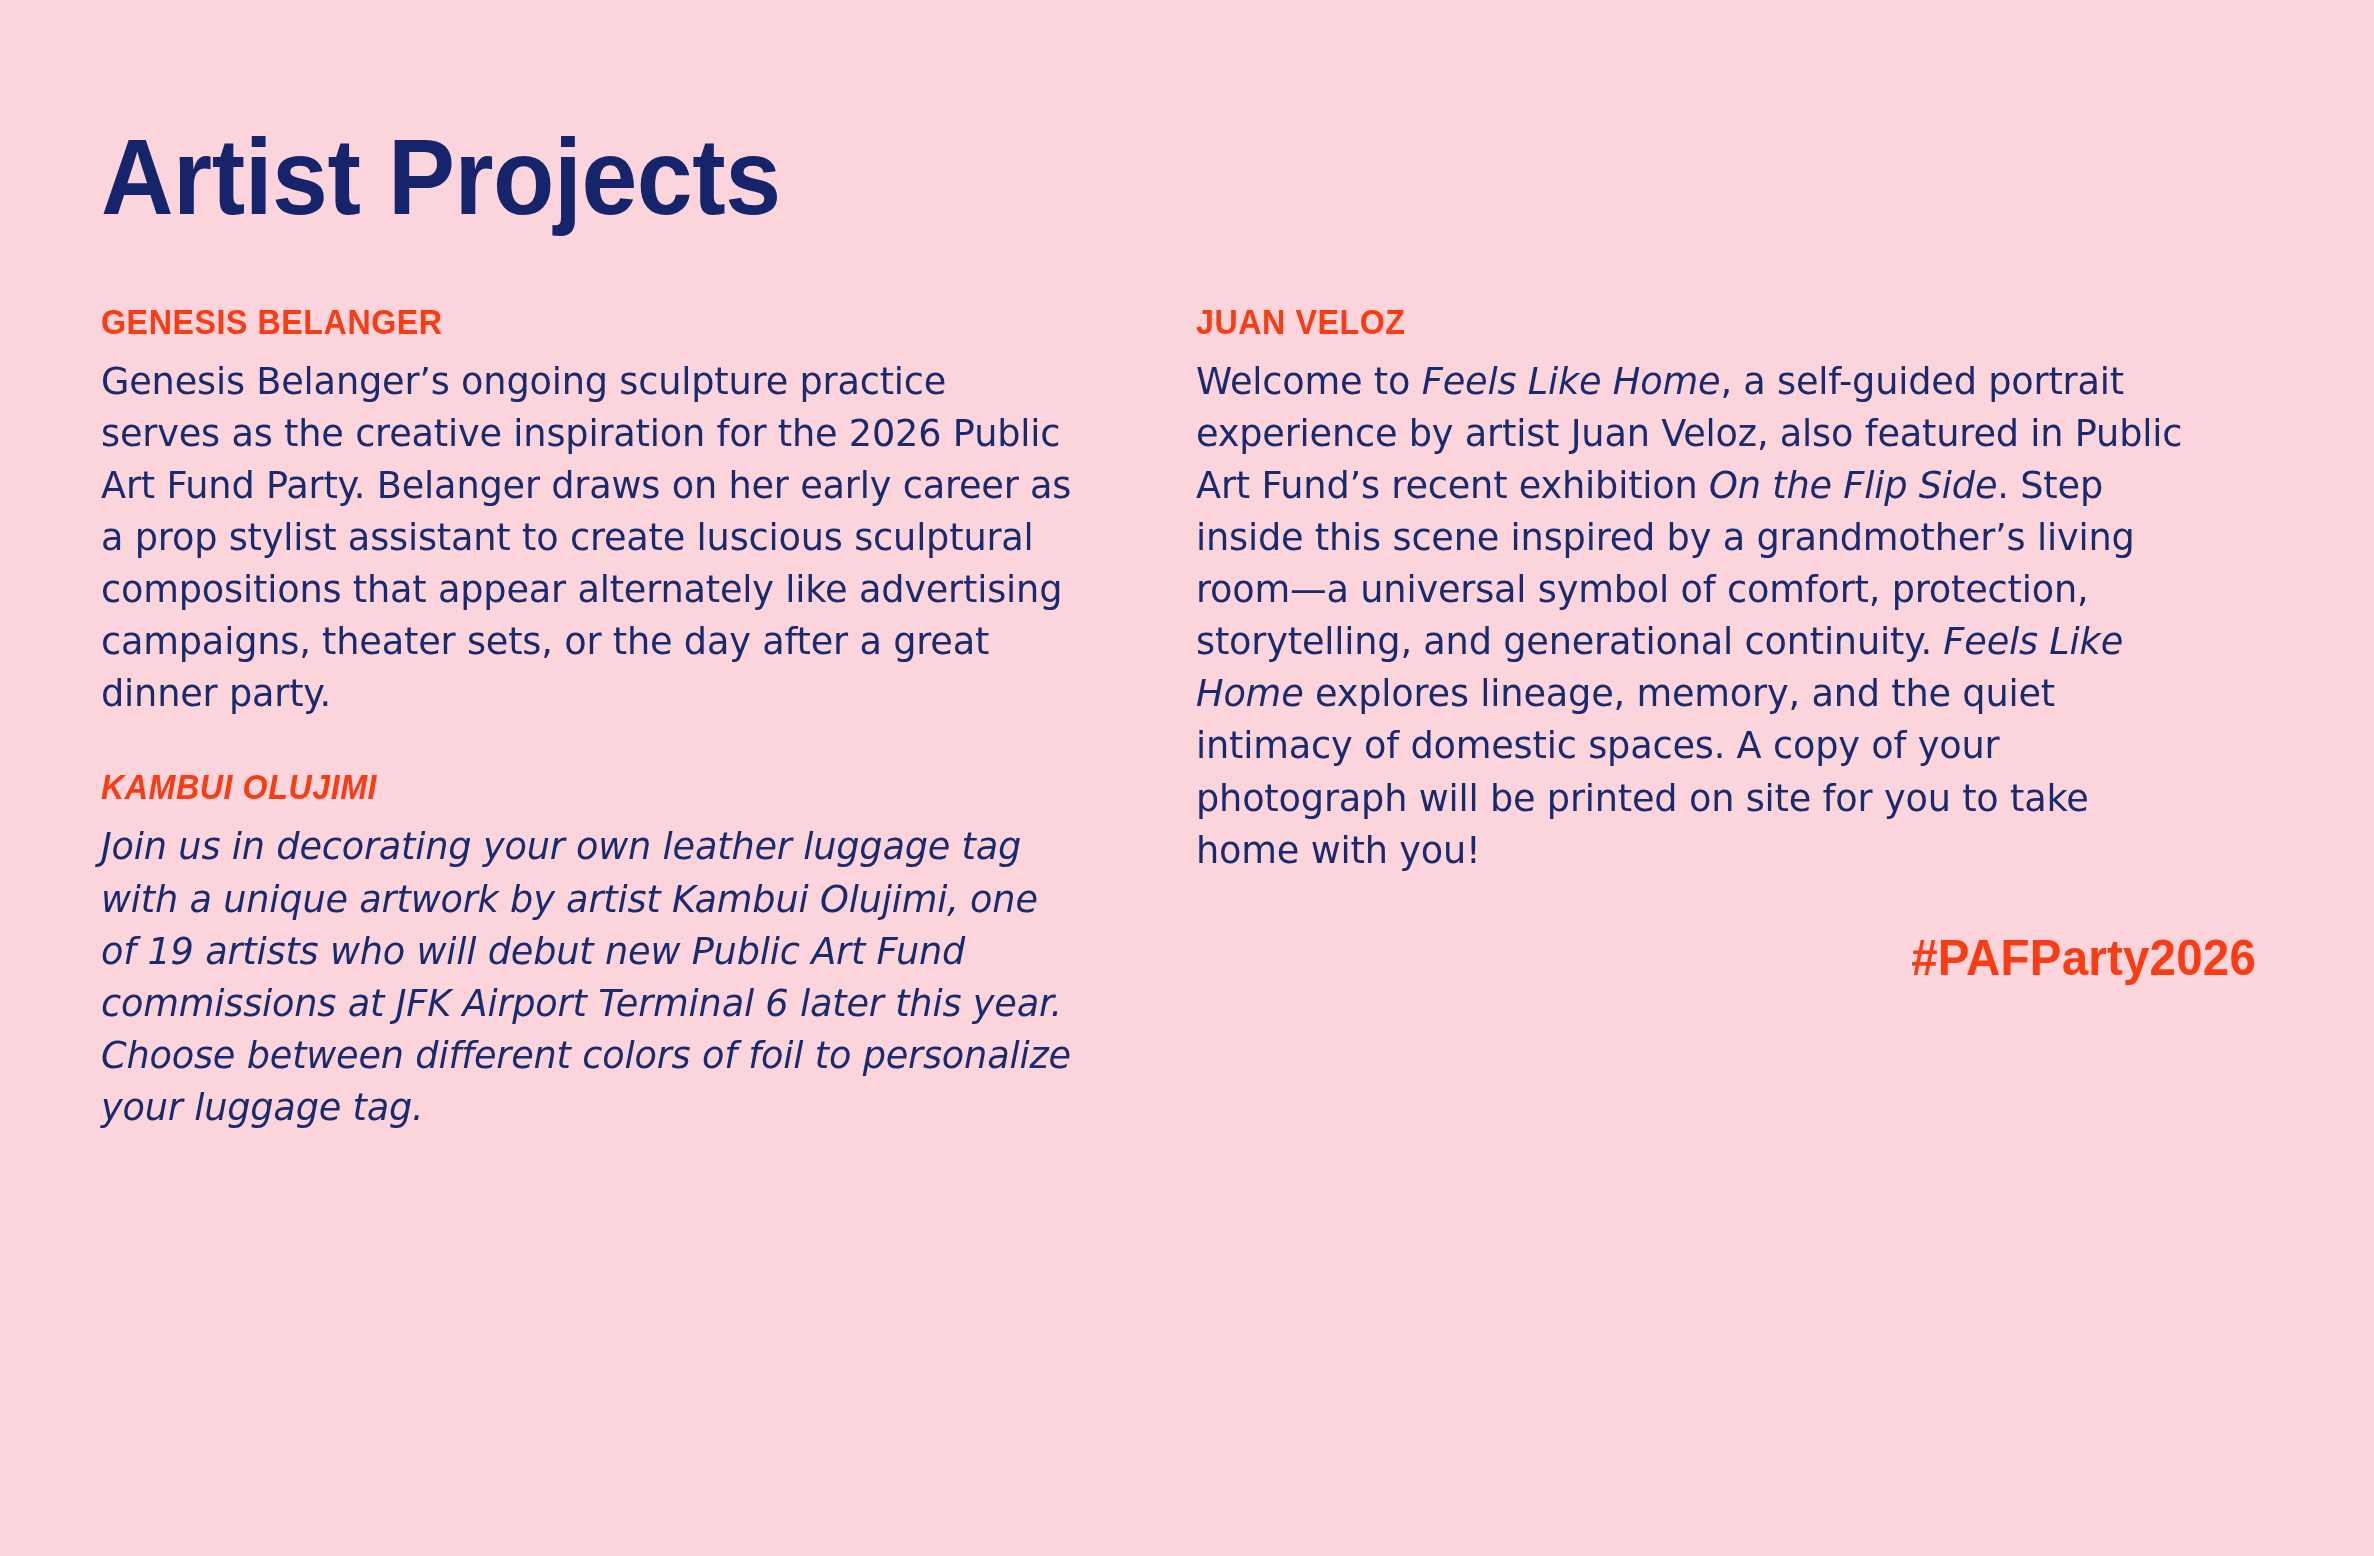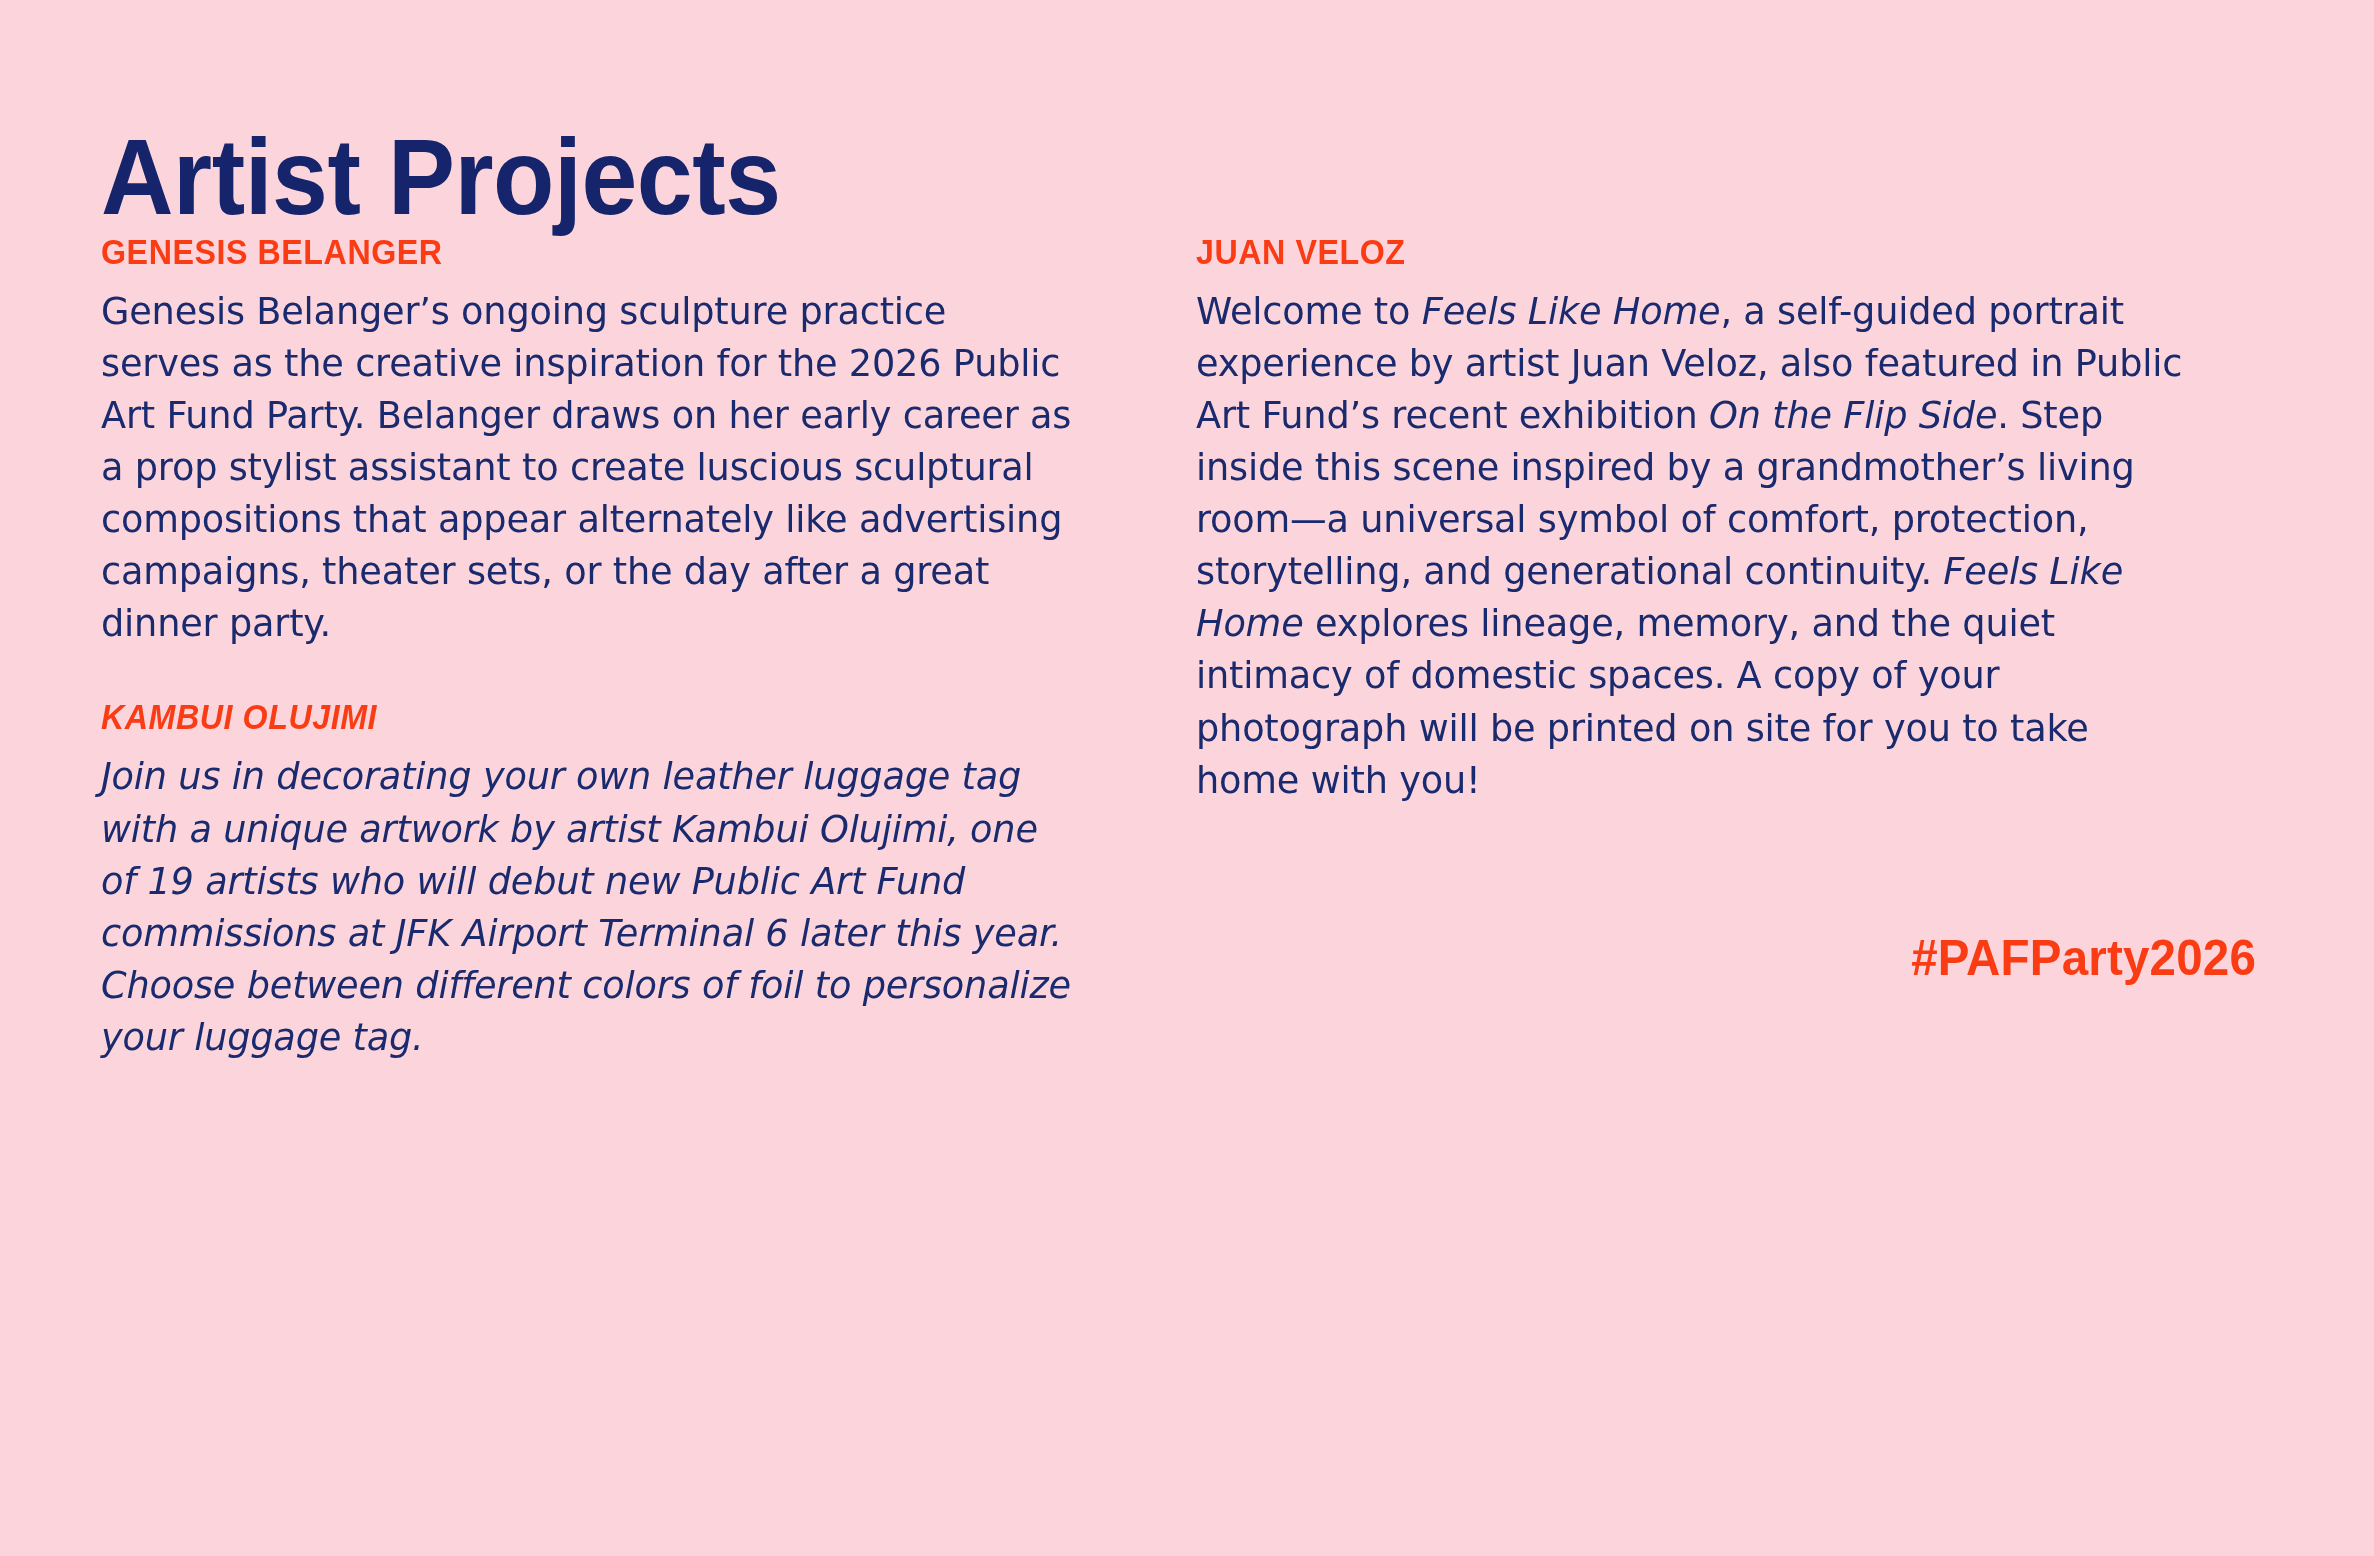--- a/index.html
+++ b/index.html
@@ -43,6 +43,7 @@
   
   .columns {
     display: flex;
+    margin-top: 70px;
     align-items: flex-start;
   }
 

